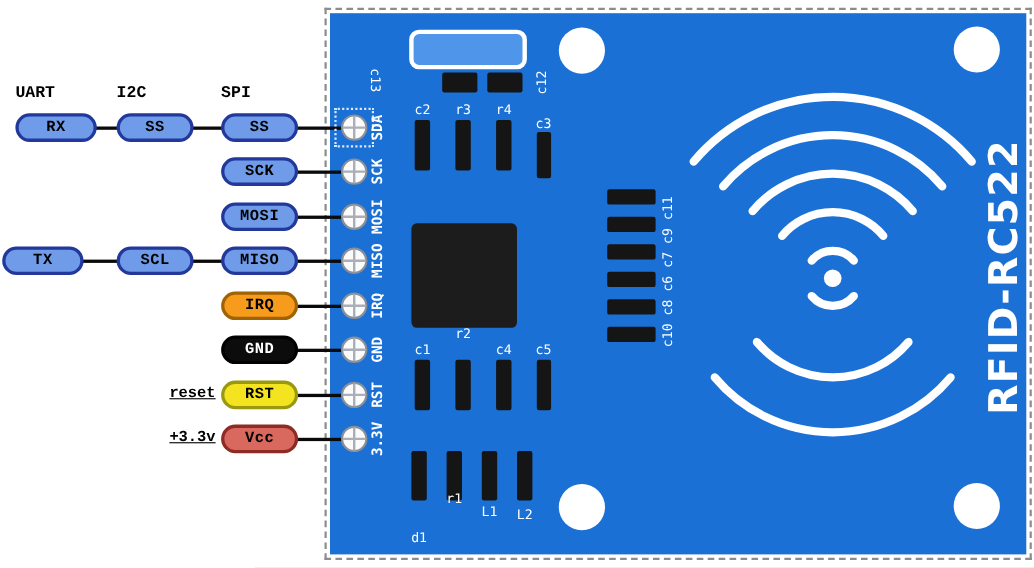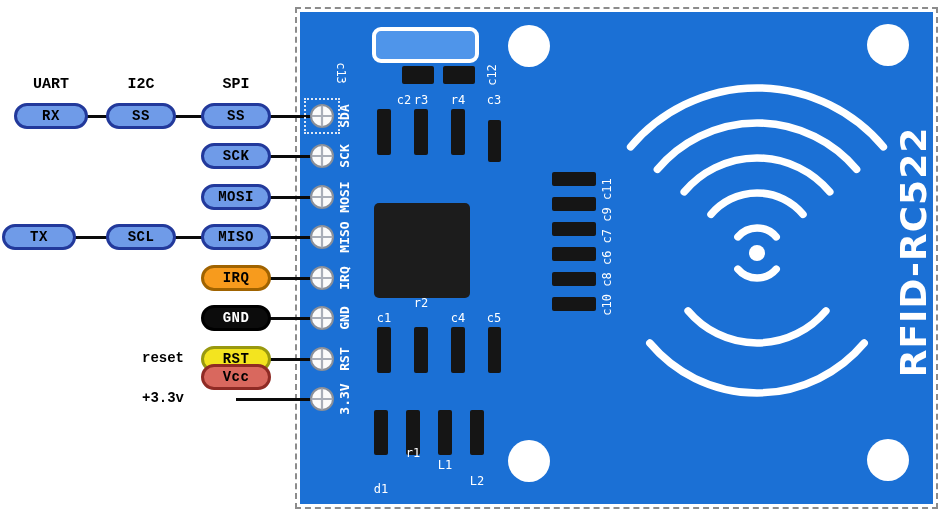--- a/index.html
+++ b/index.html
@@ -8,7 +8,7 @@
            font-family:"Liberation Mono","DejaVu Sans Mono",monospace; }
 
   
-  .colhead { position:absolute; top:76px; height:20px; text-align:center;
+  .colhead { position:absolute; top:76px; height:20px; 
              font-weight:bold; font-size:15px; color:#000; }
   .wire { position:absolute; height:3px; background:#0a0a0a; }
   .pill { position:absolute; width:70px; height:26px; border-radius:14px;

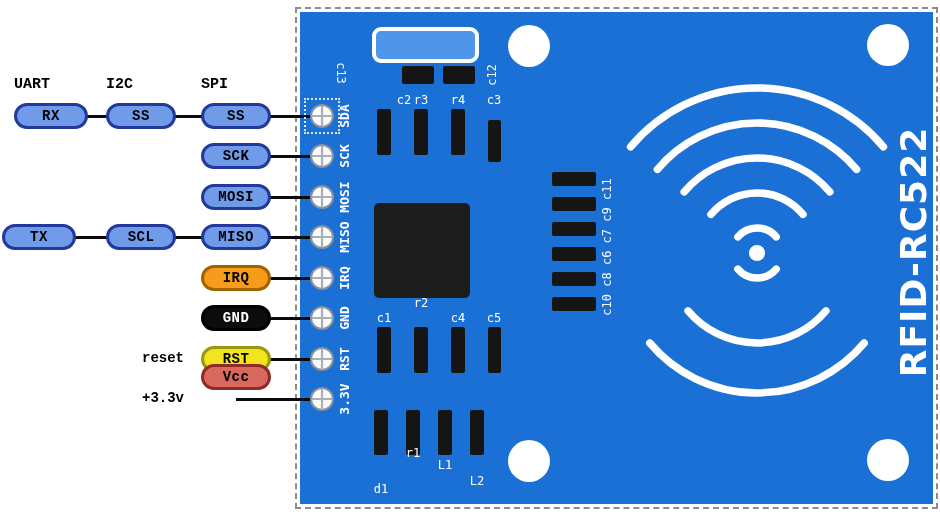--- a/index.html
+++ b/index.html
@@ -90,7 +90,7 @@
 
   <div class="slk vcw" style="left:341px;top:73px">c13</div>
   <div class="slk vccw" style="left:492px;top:75px">c12</div>
-  <div class="slk hlab" style="left:388px;top:93px">c2</div>
+  <div class="slk hlab" style="left:368px;top:93px">c2</div>
   <div class="slk hlab" style="left:405px;top:93px">r3</div>
   <div class="slk hlab" style="left:442px;top:93px">r4</div>
   <div class="slk hlab" style="left:478px;top:93px">c3</div>

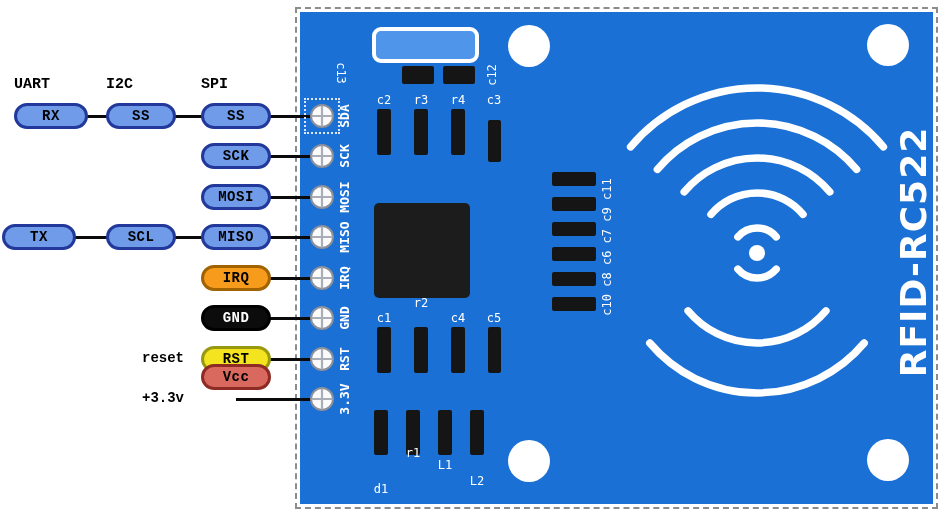--- a/index.html
+++ b/index.html
@@ -93,7 +93,7 @@
   <div class="slk hlab" style="left:368px;top:93px">c2</div>
   <div class="slk hlab" style="left:405px;top:93px">r3</div>
   <div class="slk hlab" style="left:442px;top:93px">r4</div>
-  <div class="slk hlab" style="left:478px;top:93px">c3</div>
+  <div class="slk hlab" style="left:478px;top:105px">c3</div>
   <div class="slk hlab" style="left:368px;top:311px">c1</div>
   <div class="slk hlab" style="left:405px;top:296px">r2</div>
   <div class="slk hlab" style="left:442px;top:311px">c4</div>

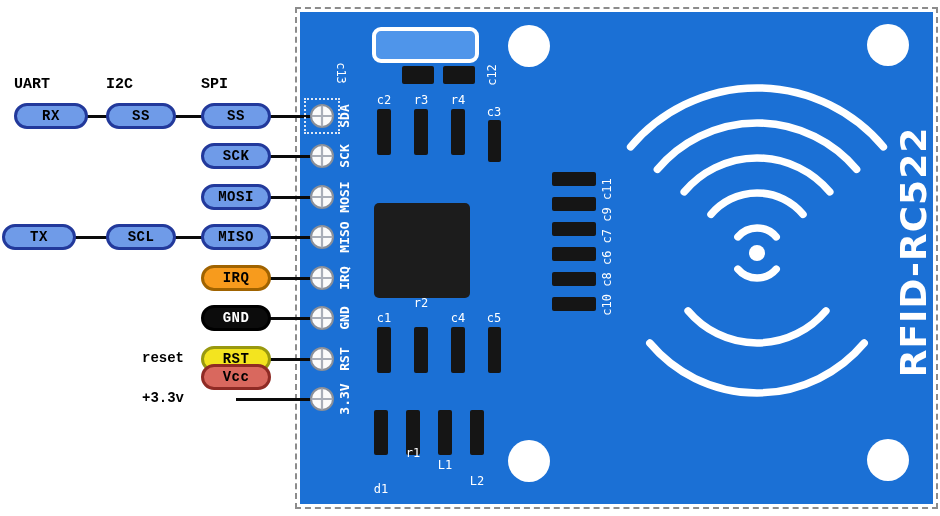--- a/index.html
+++ b/index.html
@@ -20,8 +20,8 @@
   .pill.black  { background:#0c0c0c; border-color:#000; color:#fff; }
   .pill.yellow { background:#f3e41f; border-color:#99990f; }
   .pill.red    { background:#d9685e; border-color:#8f2b25; }
-  .note { position:absolute; left:106px; width:78px; text-align:right;
-          font-weight:bold; font-size:14px; color:#000; }
+  .note { position:absolute; left:118px; width:78px; text-align:right;
+          font-weight:bold; font-size:14px; color:#000;text-decoration:underline; }
 
   
   .outline { position:absolute; left:295px; top:7px; width:643px; height:502px;

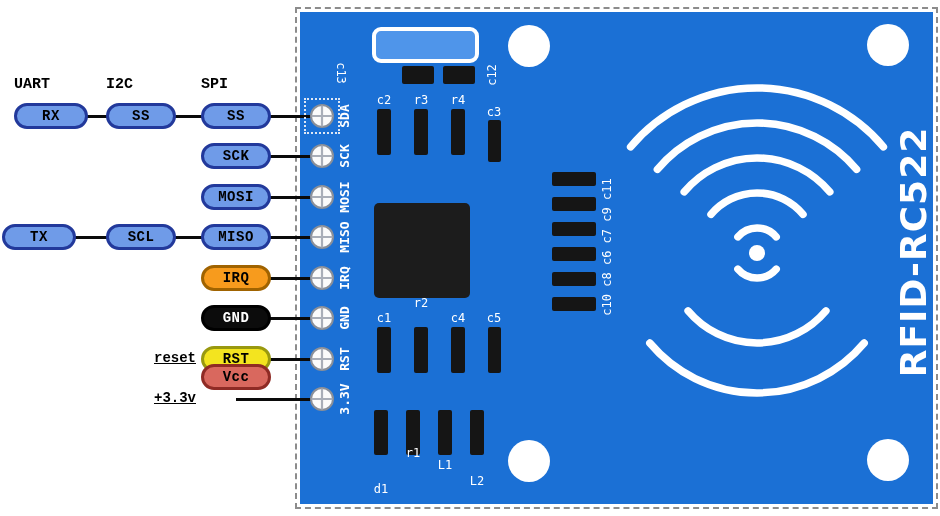--- a/index.html
+++ b/index.html
@@ -144,7 +144,7 @@
   <div class="pill orange" style="left:201px;top:265px">IRQ</div>
   <div class="pill black" style="left:201px;top:305px">GND</div>
   <div class="pill yellow" style="left:201px;top:346px">RST</div>
-  <div class="pill red" style="left:201px;top:364px">Vcc</div>
+  <div class="pill red" style="left:201px;top:386px">Vcc</div>
 
   <div class="note" style="top:350px">reset</div>
   <div class="note" style="top:390px">+3.3v</div>

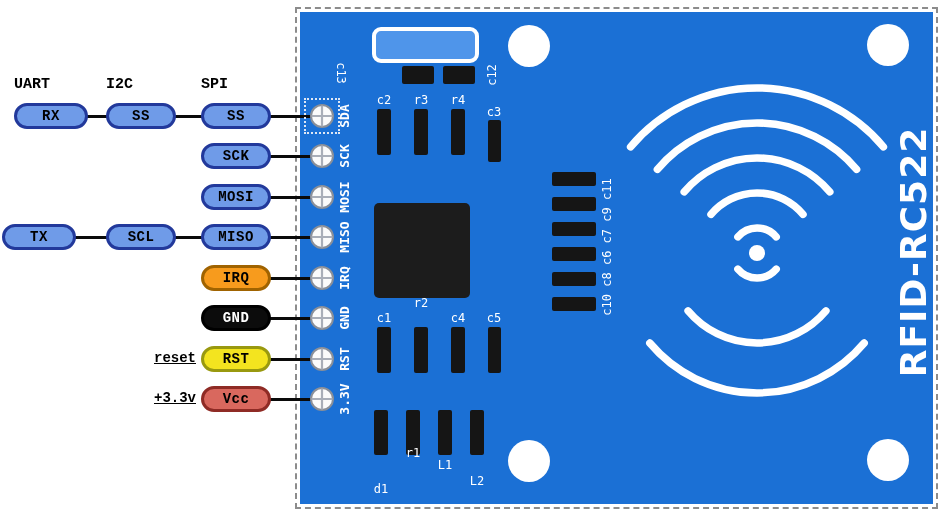--- a/index.html
+++ b/index.html
@@ -102,7 +102,7 @@
   <div class="slk hlab" style="left:365px;top:482px">d1</div>
   <div class="slk hlab" style="left:397px;top:446px">r1</div>
   <div class="slk hlab" style="left:429px;top:458px">L1</div>
-  <div class="slk hlab" style="left:461px;top:474px">L2</div>
+  <div class="slk hlab" style="left:461px;top:461px">L2</div>
 
   <svg class="ant" width="940" height="516" viewBox="0 0 940 516">
     <g fill="none" stroke="#ffffff" stroke-width="7.5" stroke-linecap="round">

